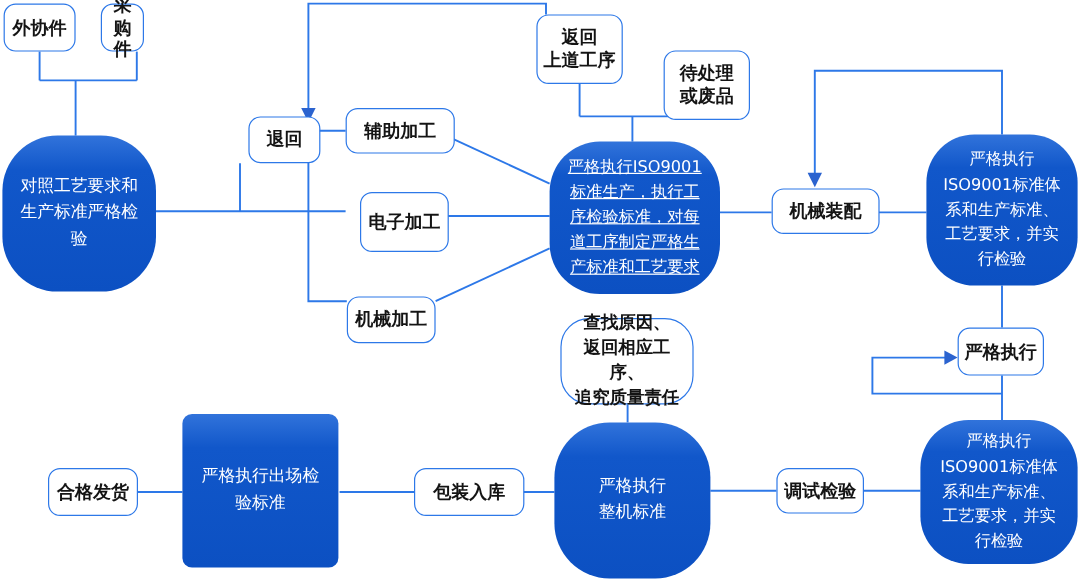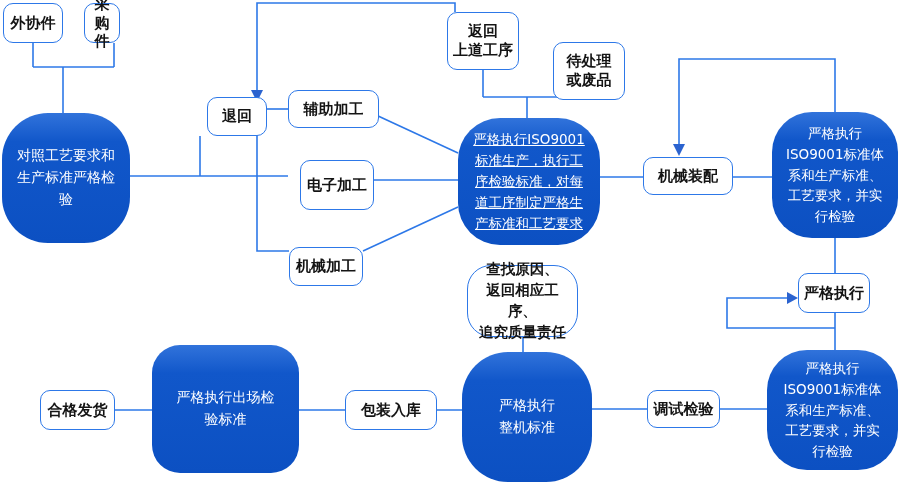--- a/index.html
+++ b/index.html
@@ -105,7 +105,7 @@
 行检验</div>
   <div class="node bnode" style="left:462px;top:352px;width:130px;height:130px;border-radius:46px;font-size:14px;">严格执行
 整机标准</div>
-  <div class="node bnode" style="left:152px;top:345px;width:147px;height:128px;border-radius:28px;font-size:14px;">严格执行出场检
+  <div class="node bnode" style="left:152px;top:345px;width:130px;height:128px;border-radius:8px;font-size:14px;">严格执行出场检
 验标准</div>
 
 </div>

